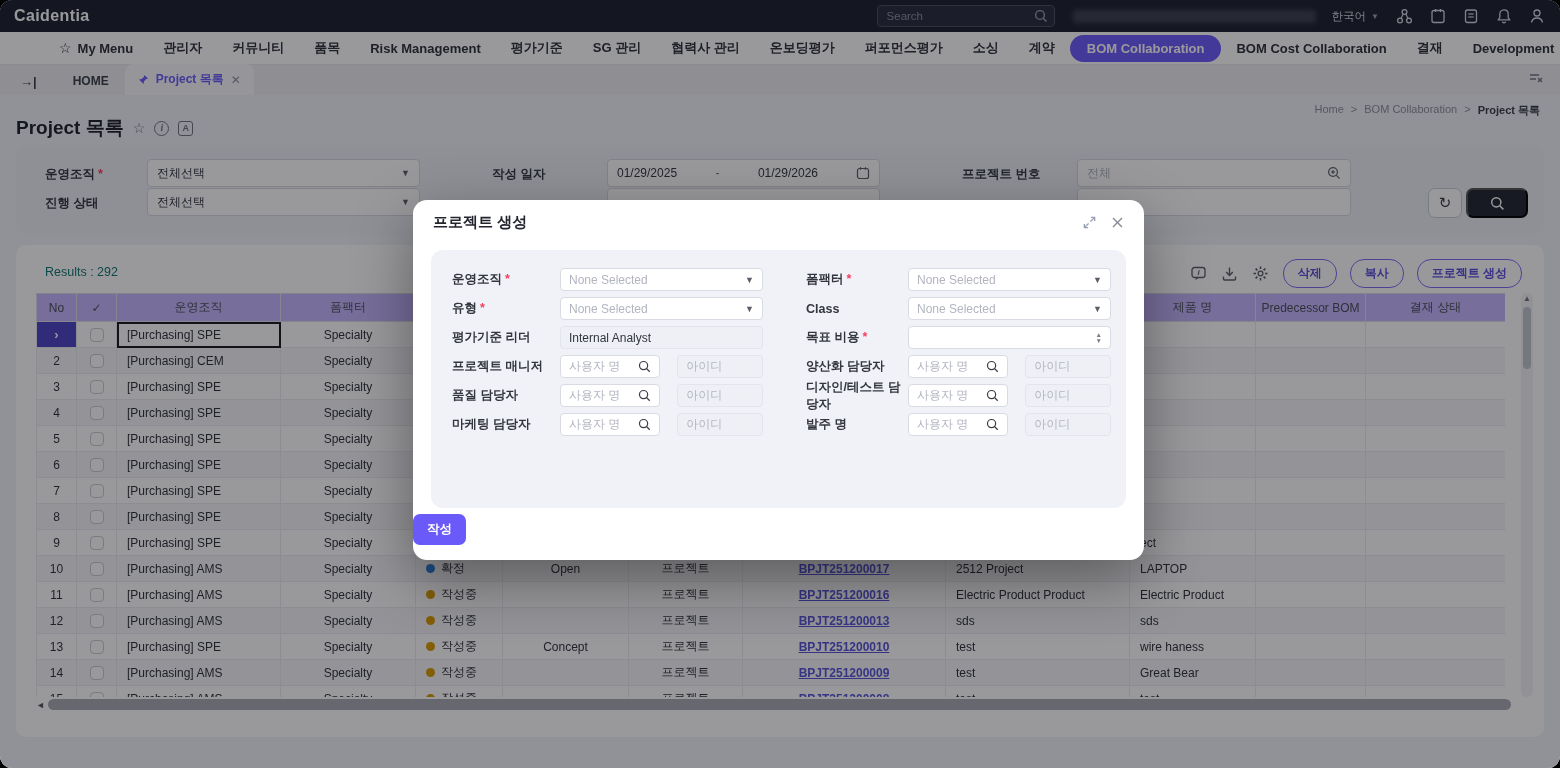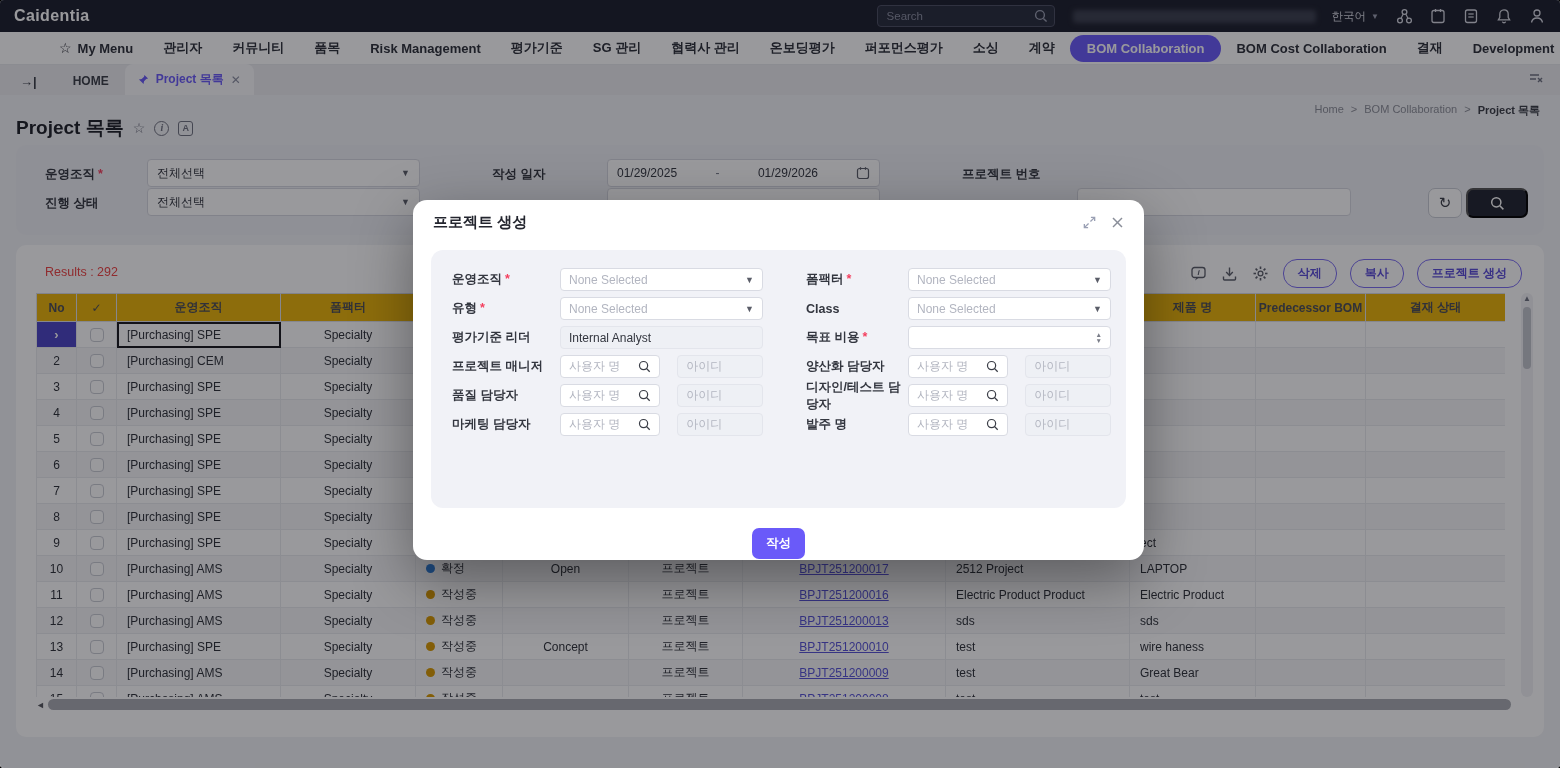--- a/index.html
+++ b/index.html
@@ -4,7 +4,7 @@
 <style>
   * { margin:0; padding:0; box-sizing:border-box; }
   html,body { width:1560px; height:768px; background:#000; font-family:"Liberation Sans","DejaVu Sans",sans-serif; }
-  .window { position:relative; width:1560px; height:768px; border-radius:4px; overflow:hidden; background:#f2f3f6; }
+  .window { position:relative; width:1560px; height:768px; border-radius:12px; overflow:hidden; background:#f2f3f6; }
 
   
   .topbar { position:relative; height:32px; background:#1b1e2b; display:flex; align-items:center; padding:0 14px; z-index:1; }

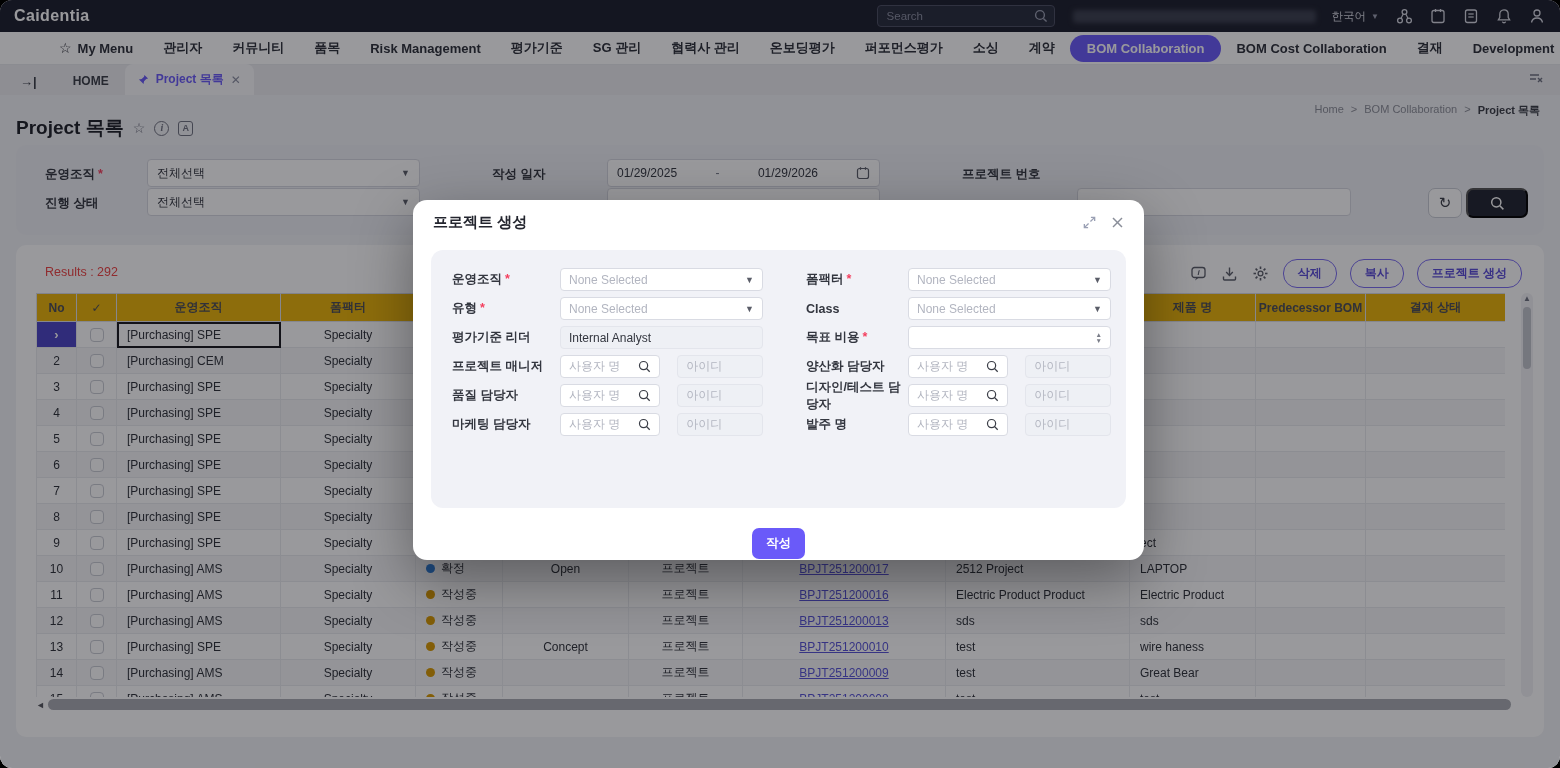--- a/index.html
+++ b/index.html
@@ -283,6 +283,15 @@
       </div>
 
       <span class="f-label" style="left:946px;top:21px;">프로젝트 번호</span>
+      <div class="f-field" style="left:1061px;top:14px;width:274px;">
+        <input type="text" placeholder="전체" style="">
+        <svg width="14" height="14" viewBox="0 0 14 14">
+            <circle cx="6" cy="6" r="4.4" fill="none" stroke="#5a5d68" stroke-width="1.2"></circle>
+            <line x1="4" y1="6" x2="8" y2="6" stroke="#5a5d68" stroke-width="1.1"></line>
+            <line x1="6" y1="4" x2="6" y2="8" stroke="#5a5d68" stroke-width="1.1"></line>
+            <line x1="9.4" y1="9.4" x2="12.6" y2="12.6" stroke="#5a5d68" stroke-width="1.2"></line>
+          </svg>
+      </div>
 
       <span class="f-label" style="left:29px;top:50px;">진행 상태</span>
       <div class="f-field" style="left:131px;top:43px;width:273px;">

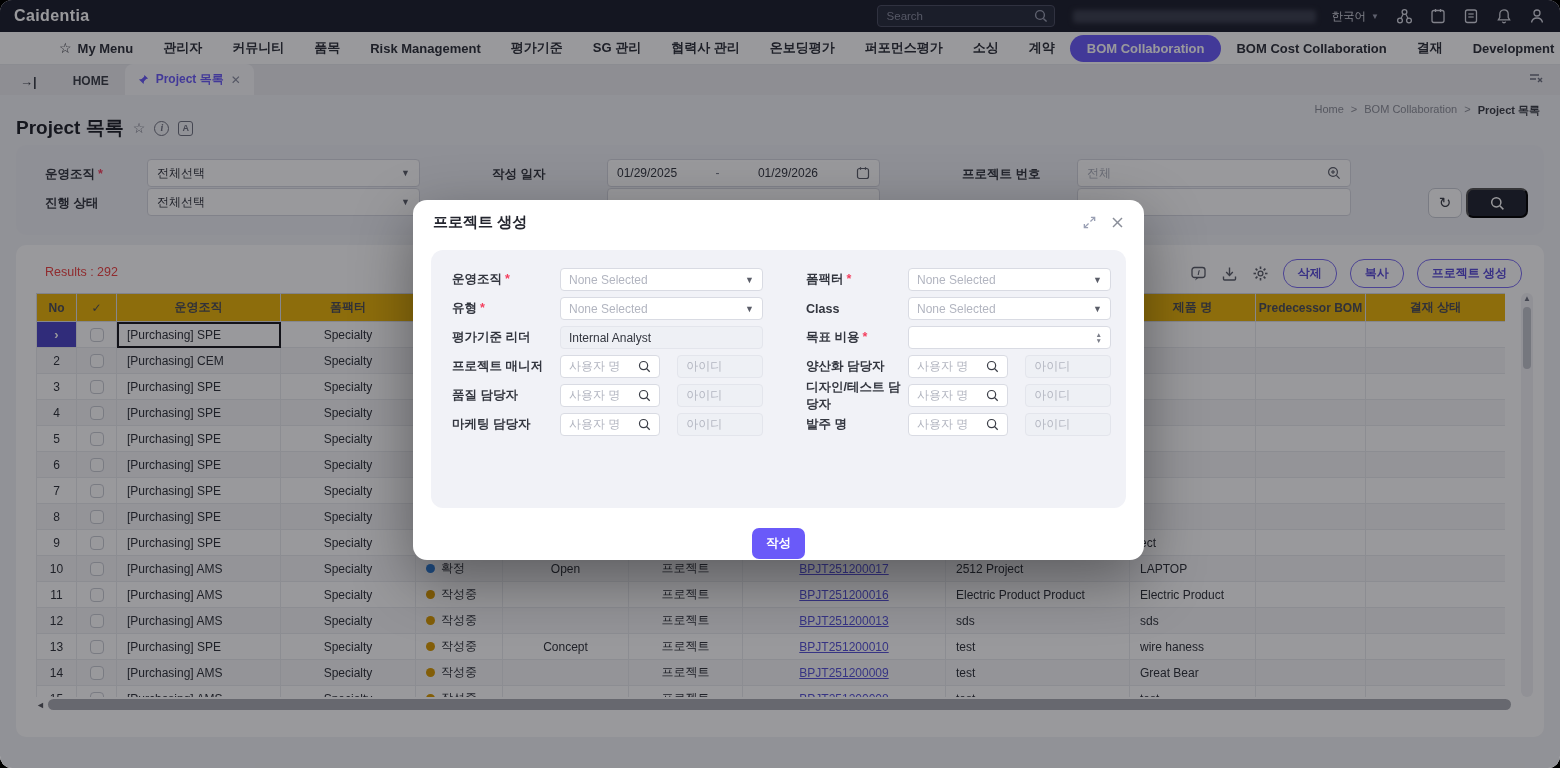--- a/index.html
+++ b/index.html
@@ -59,7 +59,7 @@
 
   
   .table-card { position:absolute; left:16px; top:150px; width:1528px; height:492px; background:#fff; border-radius:10px; }
-  .results { position:absolute; left:29px; top:20px; font-size:12.5px; color:#ef4444; }
+  .results { position:absolute; left:29px; top:20px; font-size:12.5px; color:#0f766e; }
   .tc-toolbar { position:absolute; right:22px; top:14px; display:flex; align-items:center; gap:13px; }
   .tbtn { border:1px solid #7b6cf2; color:#5a4cd8; background:#fff; font-size:12px; font-weight:700; border-radius:14px; padding:5px 14px; cursor:pointer; font-family:inherit; }
   .tool-ic { width:18px; height:18px; display:flex; align-items:center; justify-content:center; cursor:pointer; }

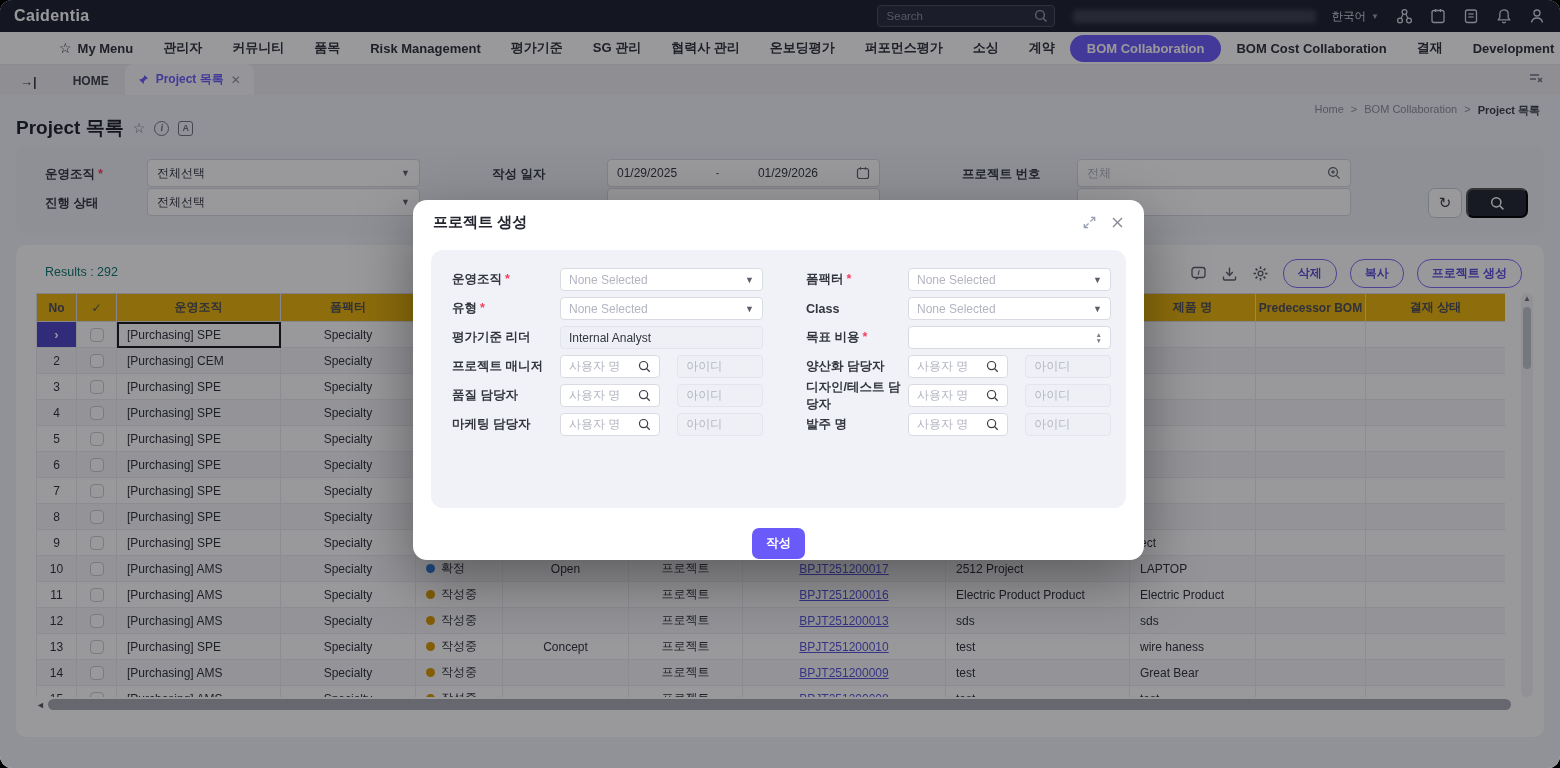--- a/index.html
+++ b/index.html
@@ -66,7 +66,7 @@
 
   .table-viewport { position:absolute; left:20px; top:48px; width:1469px; height:404px; overflow:hidden; }
   table { border-collapse:collapse; table-layout:fixed; width:1469px; }
-  th { height:28px; background:#eab308; font-size:12px; font-weight:700; color:#4a4d55; border:1px solid #dfe1e7; border-top:1px solid #d8dae0; }
+  th { height:28px; background:#c4b5fd; font-size:12px; font-weight:400; color:#4a4d55; border:1px solid #dfe1e7; border-top:1px solid #d8dae0; }
   td { height:26px; font-size:12px; color:#2e3138; border:1px solid #e8eaee; padding:0 10px; overflow:hidden; white-space:nowrap; background:#fff; }
   tr.zebra td { background:#f6f7f9; }
   td.c { text-align:center; padding:0 4px; }

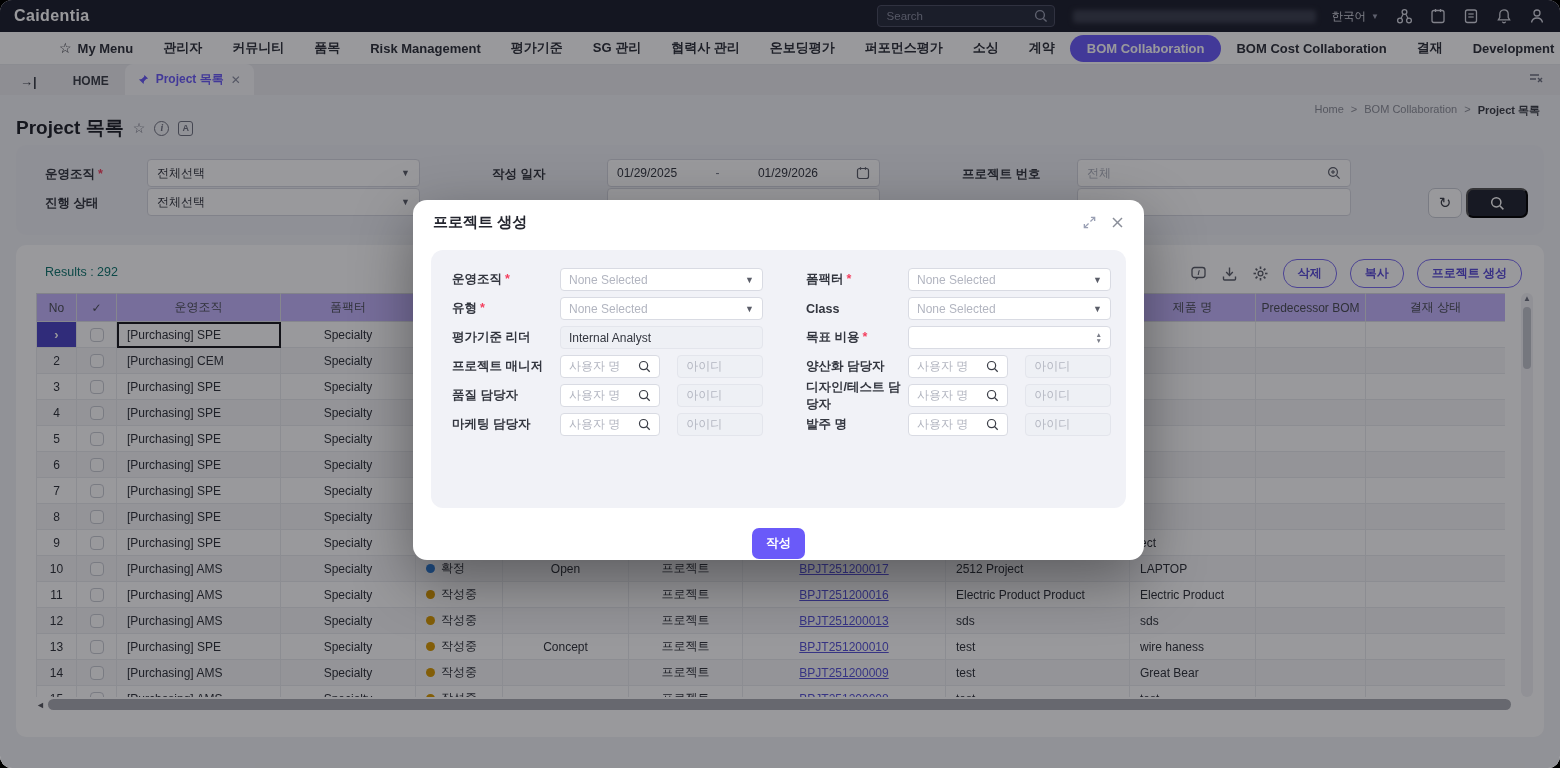--- a/index.html
+++ b/index.html
@@ -105,7 +105,7 @@
   .namebox svg { margin-left:auto; flex:0 0 auto; }
   .spin { margin-left:auto; display:flex; flex-direction:column; line-height:6px; font-size:6.5px; color:#7a7d88; }
   .m-fullrow { display:grid; grid-template-columns:108px 551px; grid-auto-rows:29px; align-items:center; }
-  .modal-foot { display:flex; justify-content:center; padding-top:20px; }
+  .modal-foot { display:flex; padding-top:6px; }
   .btn-submit { background:#6a5af9; color:#fff; border:none; border-radius:7px; font-size:12.5px; font-weight:700; padding:7px 14px; cursor:pointer; font-family:inherit; }
 </style>
 </head>

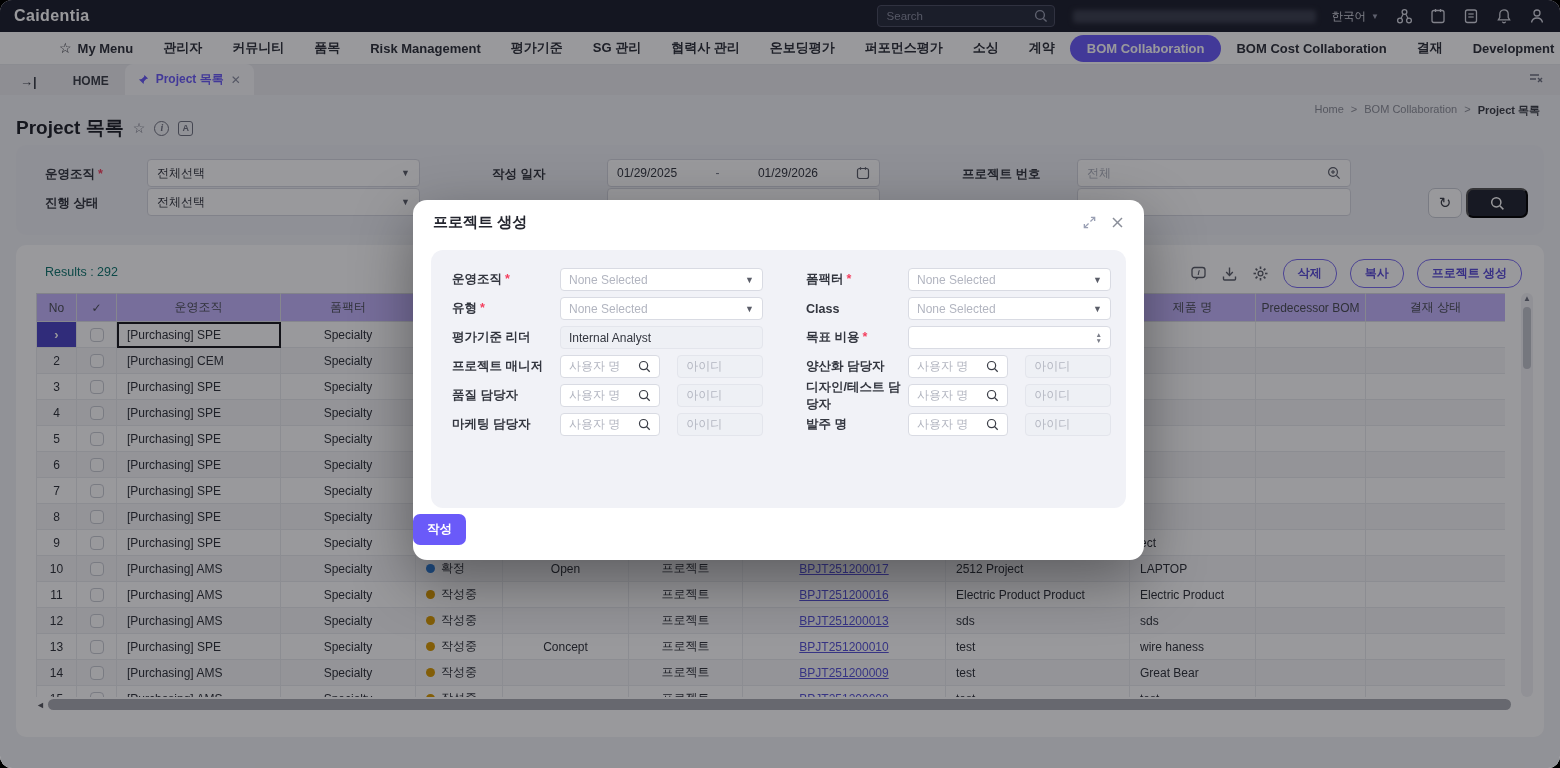--- a/index.html
+++ b/index.html
@@ -74,7 +74,7 @@
   td.focus-cell { outline:2px solid #17181d; outline-offset:-2px; }
   .cbx { width:14px; height:14px; border:1.5px solid #c8cbd3; border-radius:4px; background:#fff; margin:0 auto; }
   .dot { display:inline-block; width:9px; height:9px; border-radius:50%; margin-right:6px; vertical-align:-1px; }
-  a.plink { color:#5652d6; font-weight:400; text-decoration:underline;margin-top:14px; }
+  a.plink { color:#5652d6; font-weight:700; text-decoration:underline;margin-top:14px; }
 
   .vscroll { position:absolute; right:11px; top:48px; width:12px; height:404px; background:#f1f2f5; border-radius:6px; }
   .vscroll .arrow { position:absolute; top:1px; left:0; width:12px; text-align:center; font-size:8px; color:#6f7280; }

